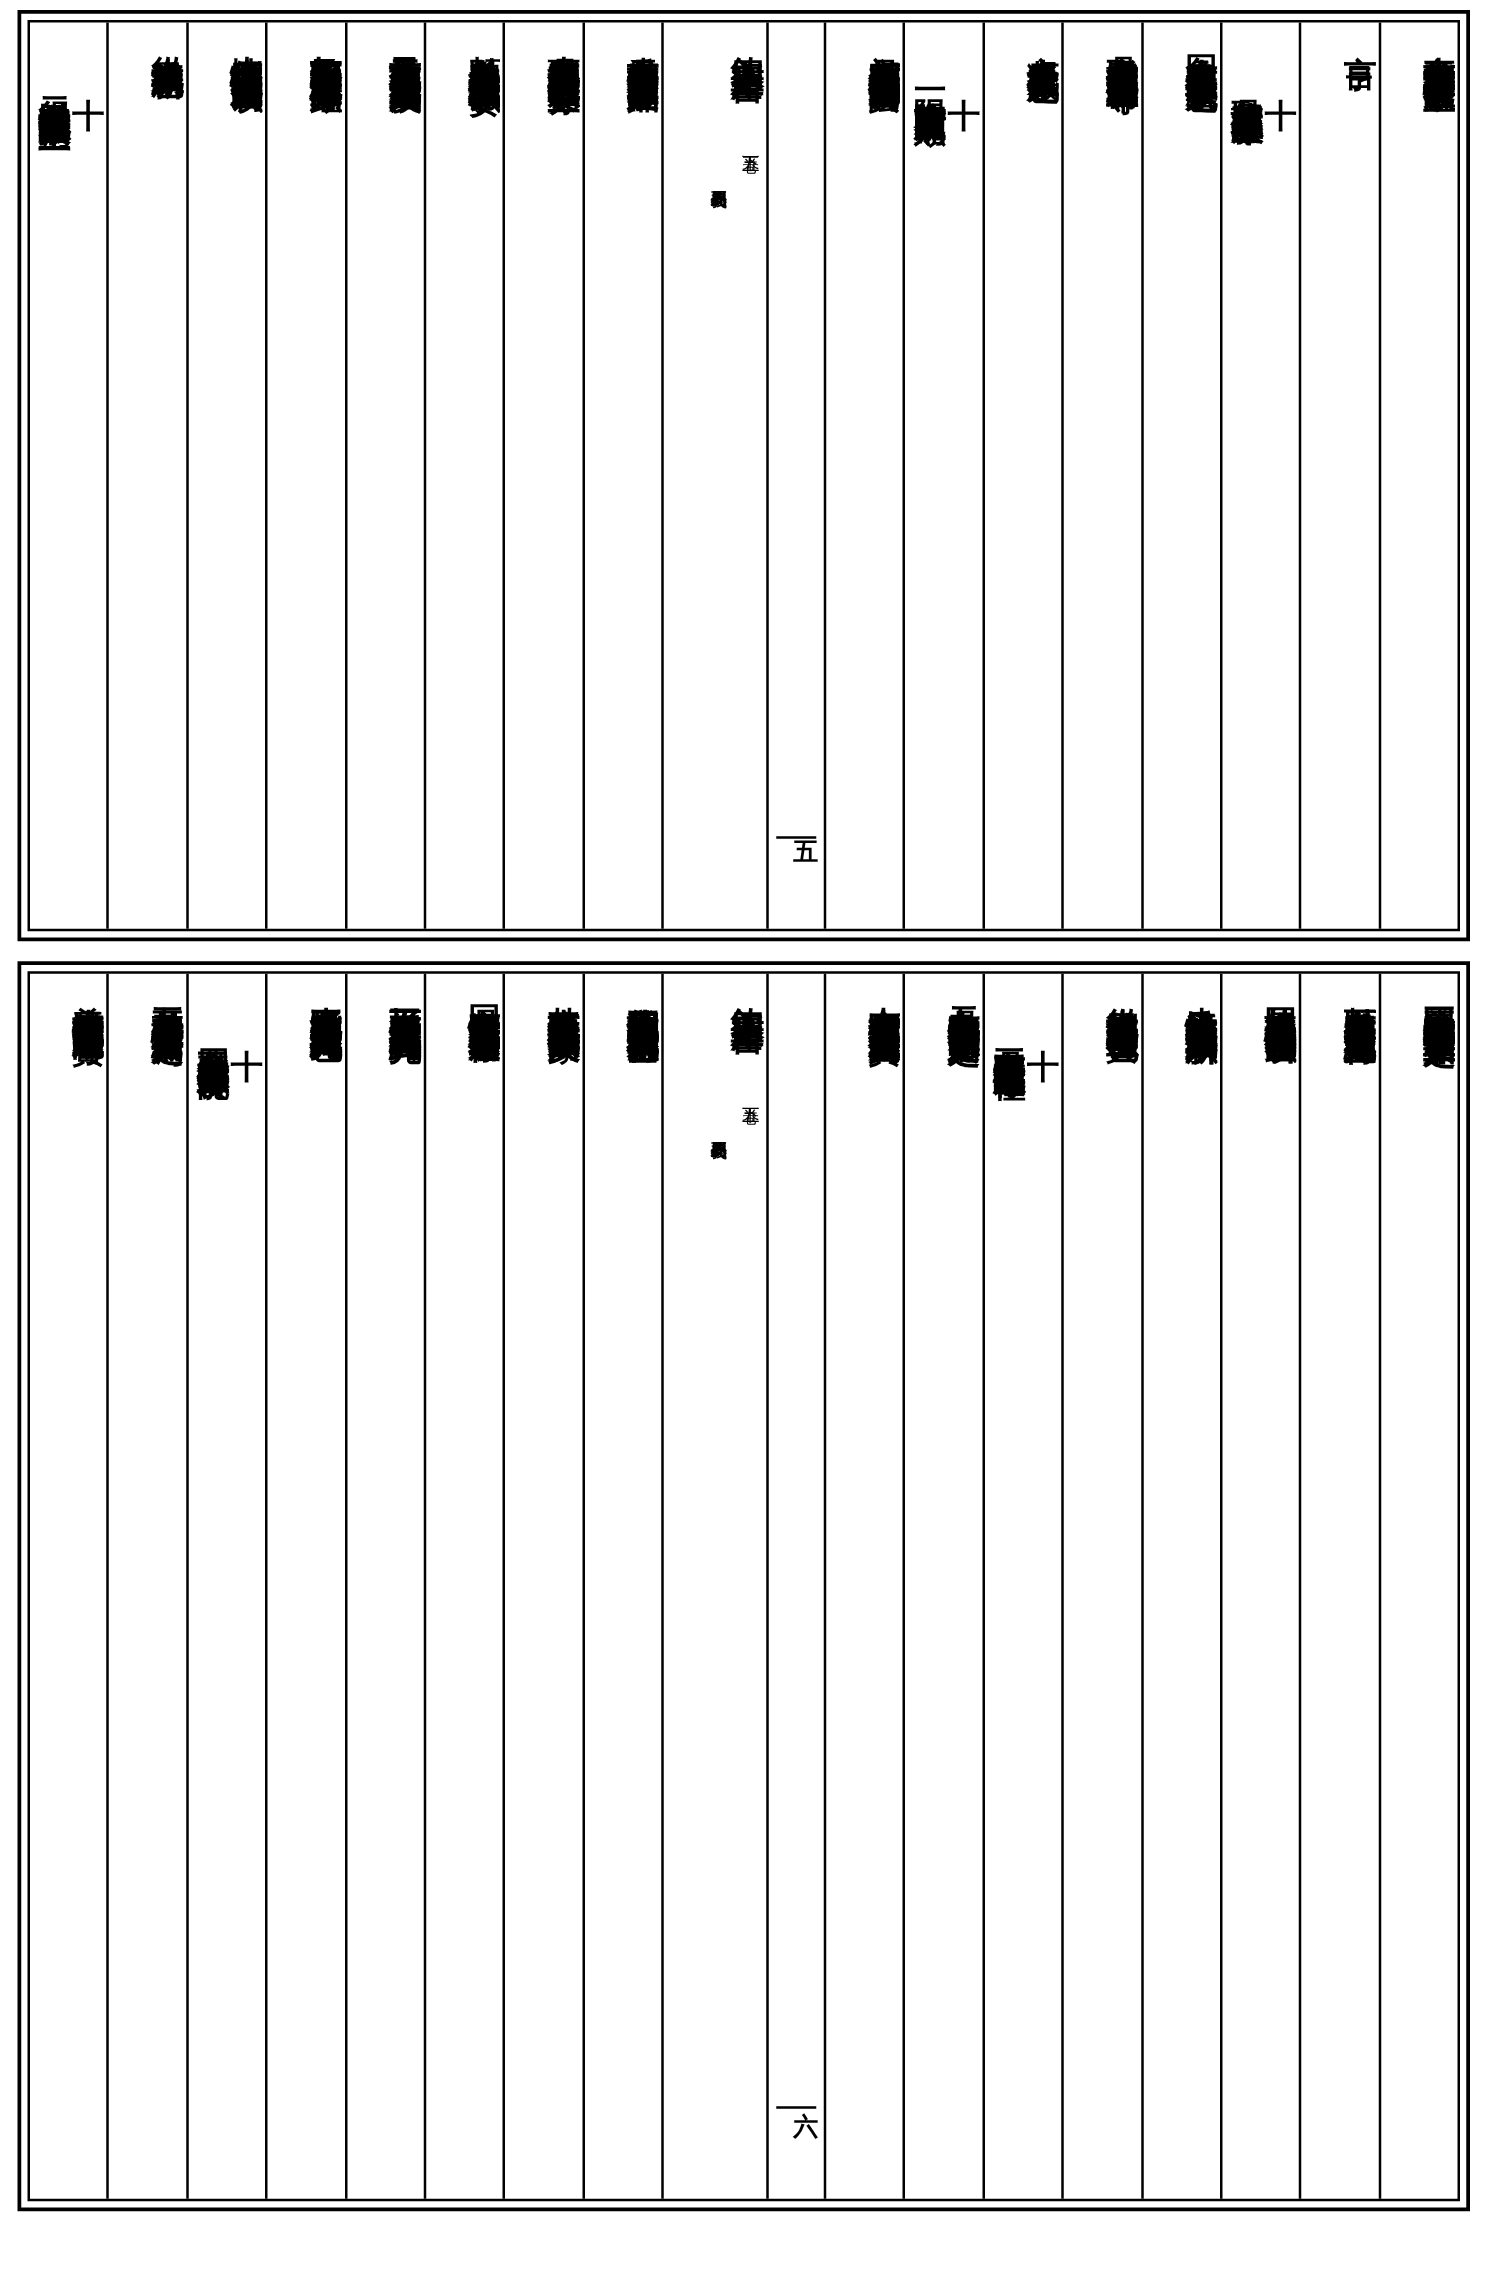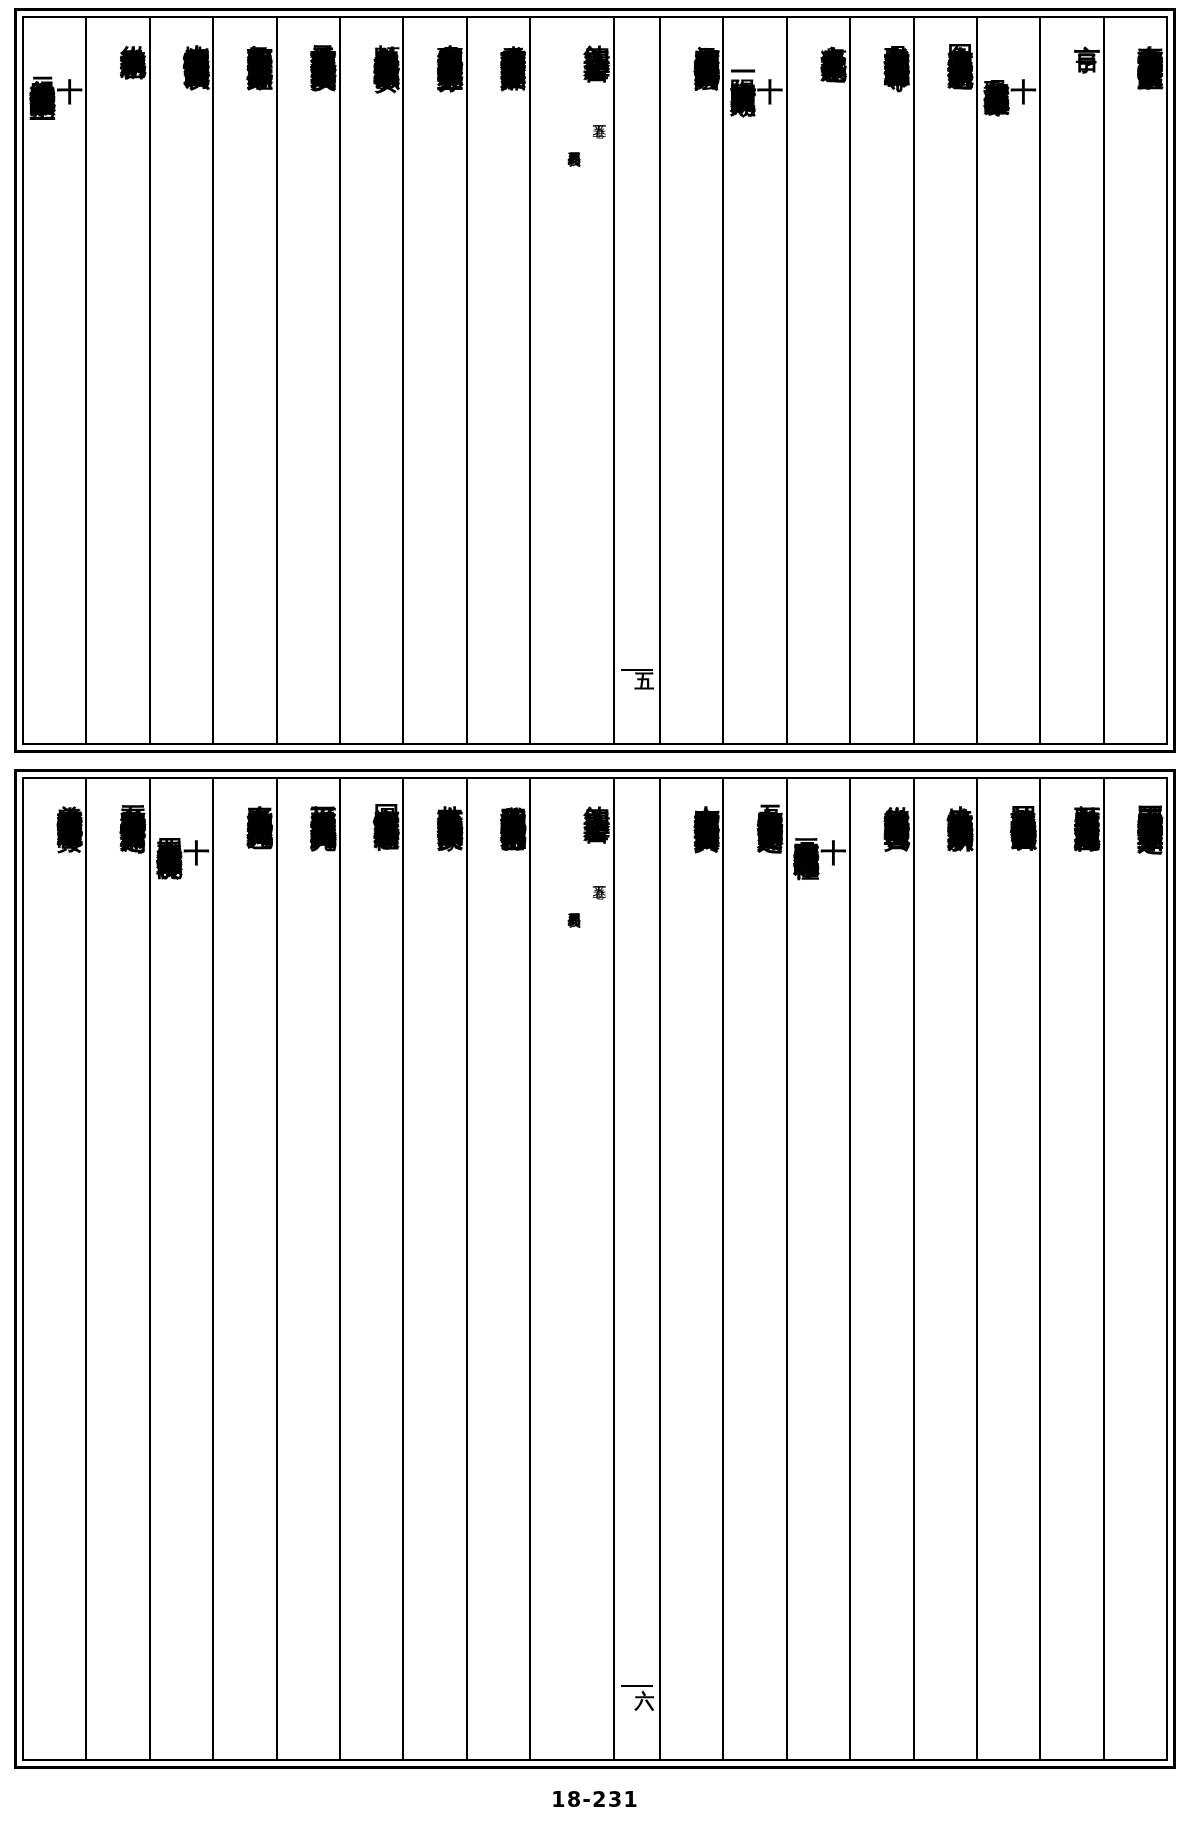--- a/index.html
+++ b/index.html
@@ -287,7 +287,6 @@
     </div>
   </div>
 
-  <div class="footer">18-231</div>
 
 </div>
 

